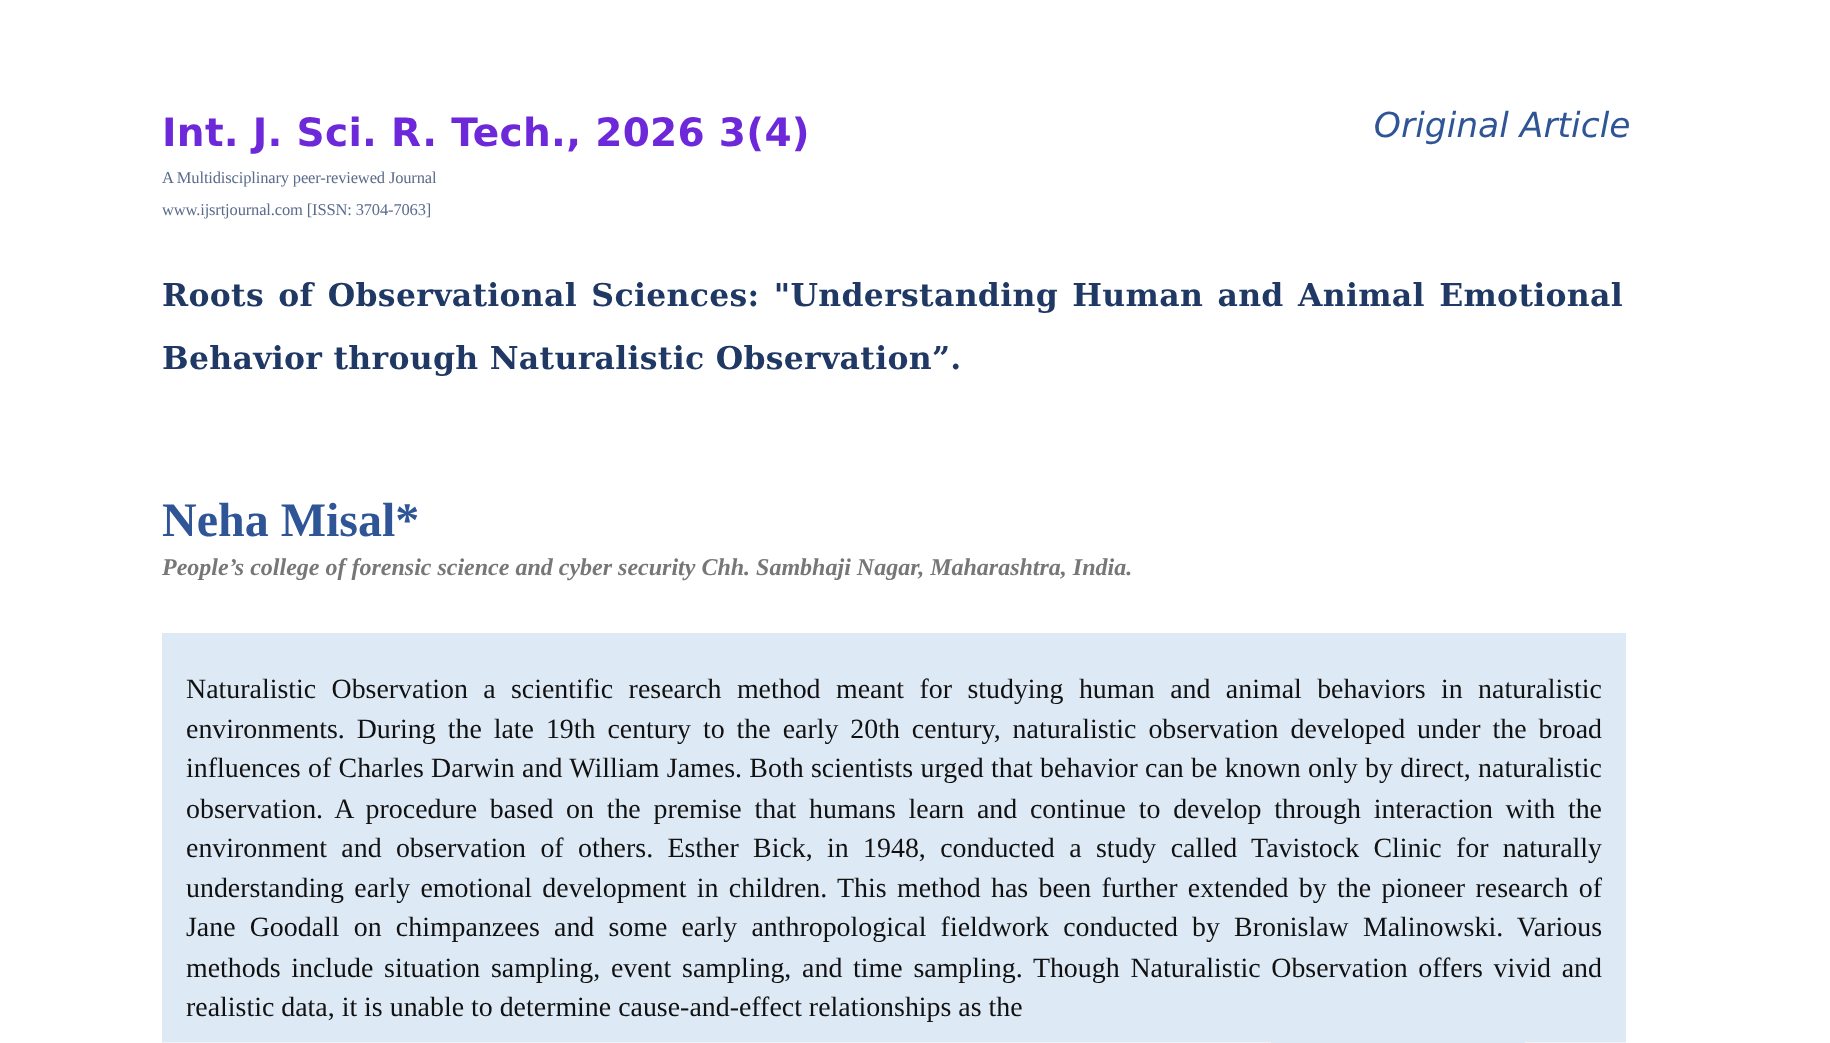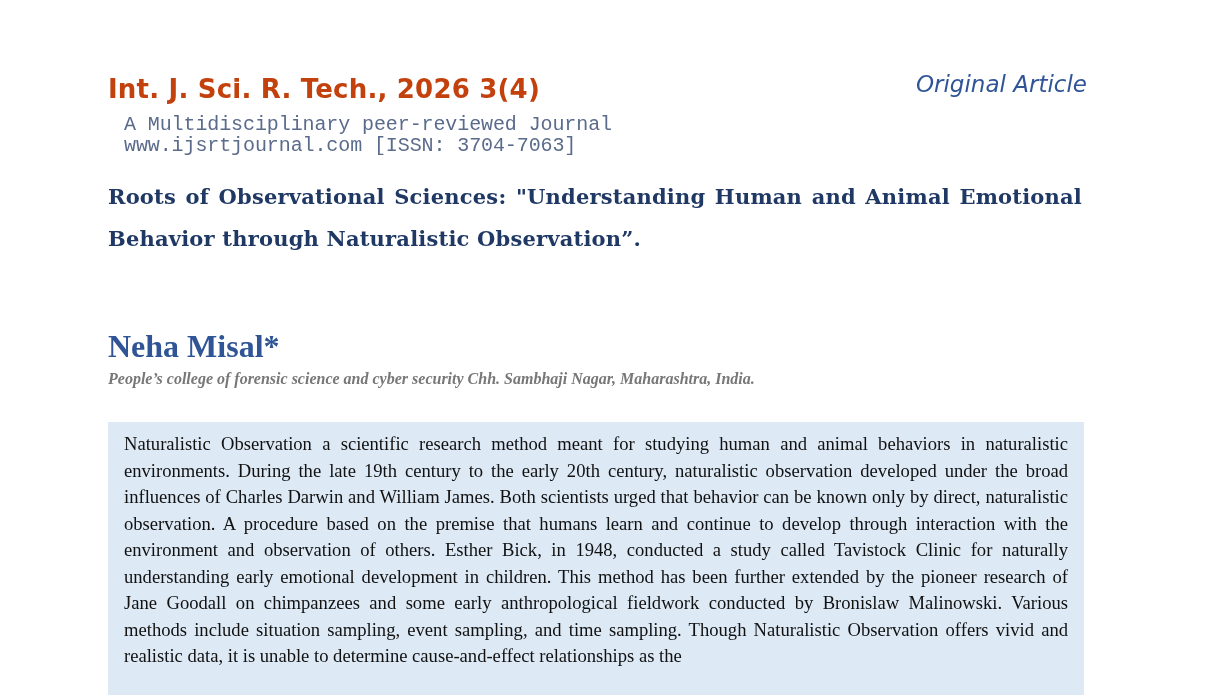--- a/index.html
+++ b/index.html
@@ -7,7 +7,7 @@
   .journal-title {
     position:absolute; left:108px; top:74px;
     font-family:"DejaVu Sans", sans-serif; font-weight:bold;
-    font-size:26px; color:#c2410c; letter-spacing:0.2px; white-space:nowrap;
+    font-size:26px; color:#6d28d9; letter-spacing:0.2px; white-space:nowrap;
   }
   .journal-sub {
     position:absolute; left:124px;

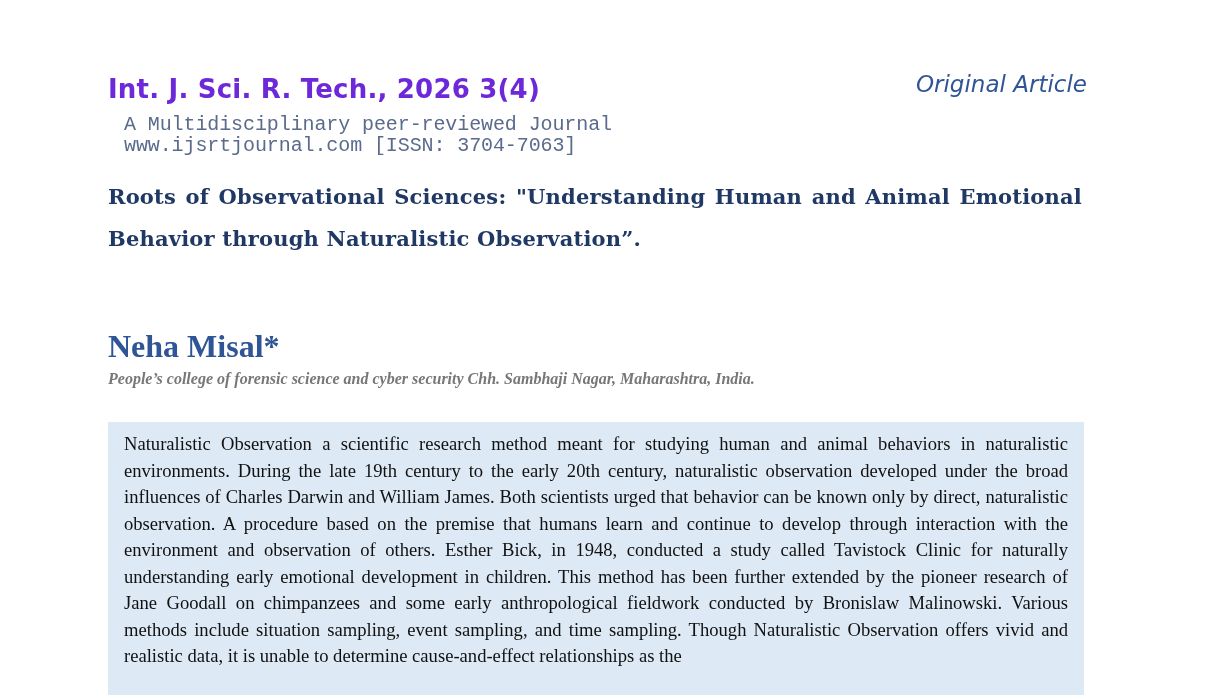--- a/index.html
+++ b/index.html
@@ -10,8 +10,8 @@
     font-size:26px; color:#6d28d9; letter-spacing:0.2px; white-space:nowrap;
   }
   .journal-sub {
-    position:absolute; left:124px;
-    font-family:Liberation Mono, monospace; font-size:20px;
+    position:absolute; left:108px;
+    font-family:Liberation Serif, serif; font-size:11px;
     color:#5b6b8c; white-space:nowrap; letter-spacing:-0.1px;
   }
   .sub1 { top:113px; }

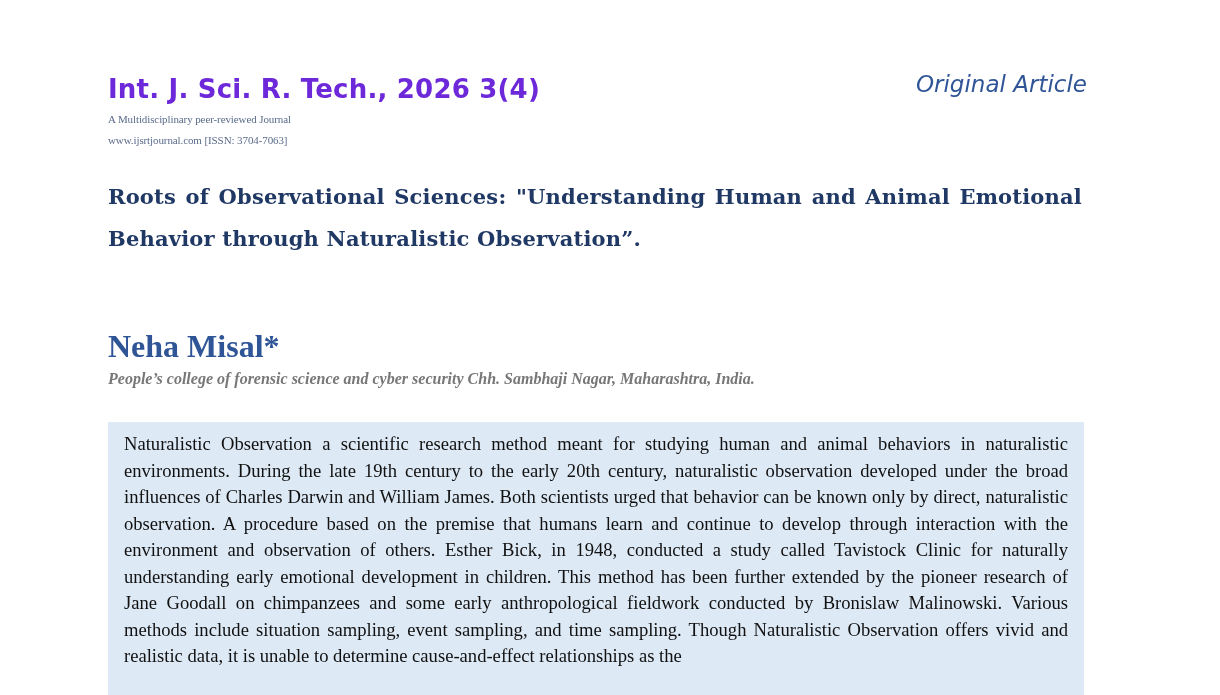--- a/index.html
+++ b/index.html
@@ -47,7 +47,7 @@
   }
   .abstract-text {
     font-family:"Liberation Serif", serif; font-size:18.6px;
-    line-height:26.5px; color:#111111; text-align:justify; margin:1px 0 0 0;
+    line-height:26.5px; color:#111111; text-align:justify; margin:17px 0 0 0;
   }
 </style>
 </head>

